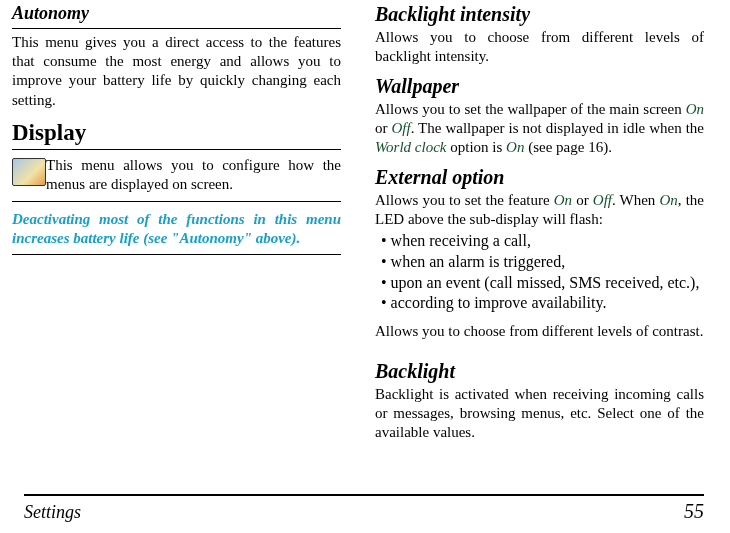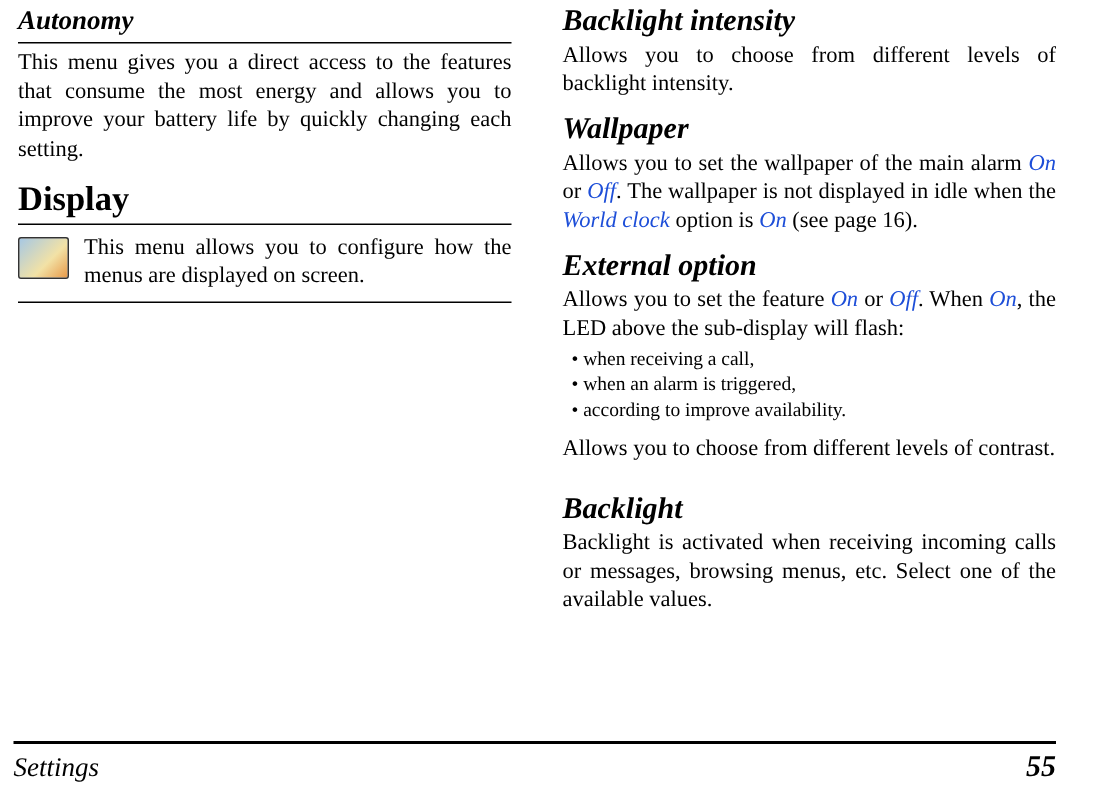--- a/index.html
+++ b/index.html
@@ -154,7 +154,7 @@
       <div class="sec">
         <div class="sub">Wallpaper</div>
         <p class="body" style="margin-bottom:4px">
-          <span>Allows you to set the wallpaper of the main alarm </span><span class="link">On</span><span> or </span><span class="link">Off</span><span>. The wallpaper is not displayed in idle when the </span><span class="link">World clock</span><span> option is </span><span class="link">On</span><span> (see page 16).</span>
+          <span>Allows you to set the wallpaper of the main screen </span><span class="link">On</span><span> or </span><span class="link">Off</span><span>. The wallpaper is not displayed in idle when the </span><span class="link">World clock</span><span> option is </span><span class="link">On</span><span> (see page 16).</span>
         </p>
       </div>
 

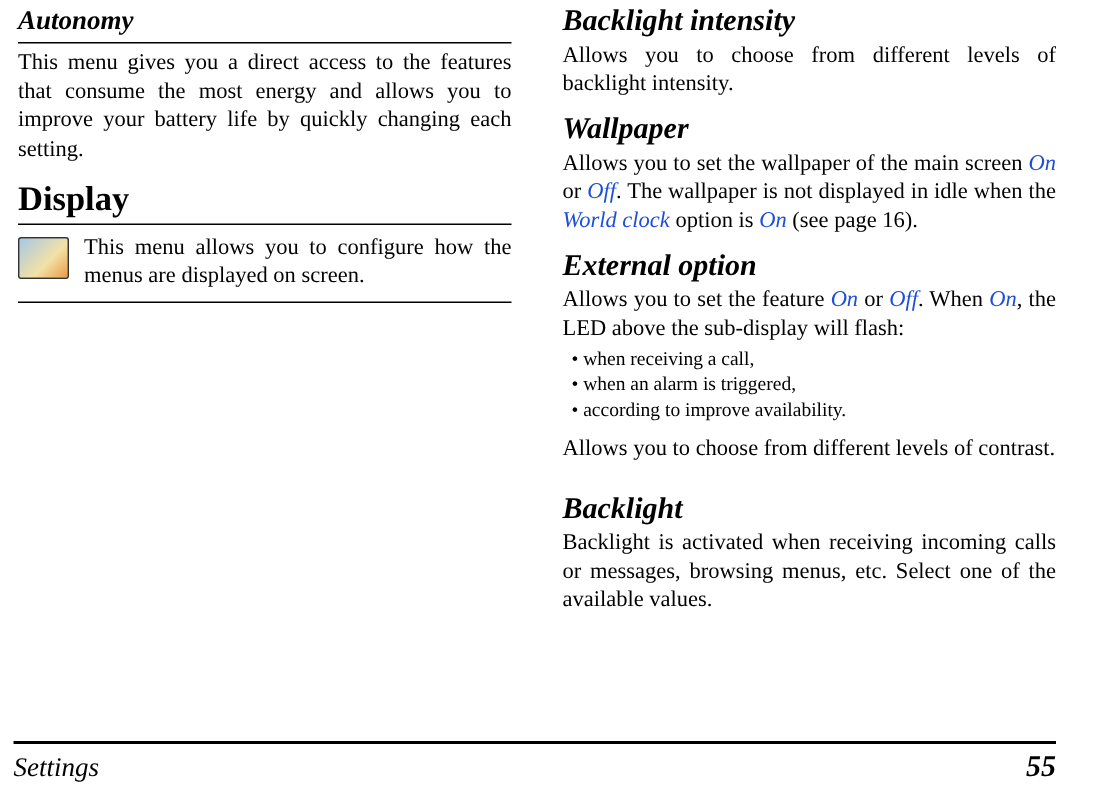--- a/index.html
+++ b/index.html
@@ -91,7 +91,7 @@
     margin-bottom: 8px;
   }
   .link {
-    color: #1d4ed8;
+    color: #14532d;
     font-style: italic;
   }
   ul.feat {

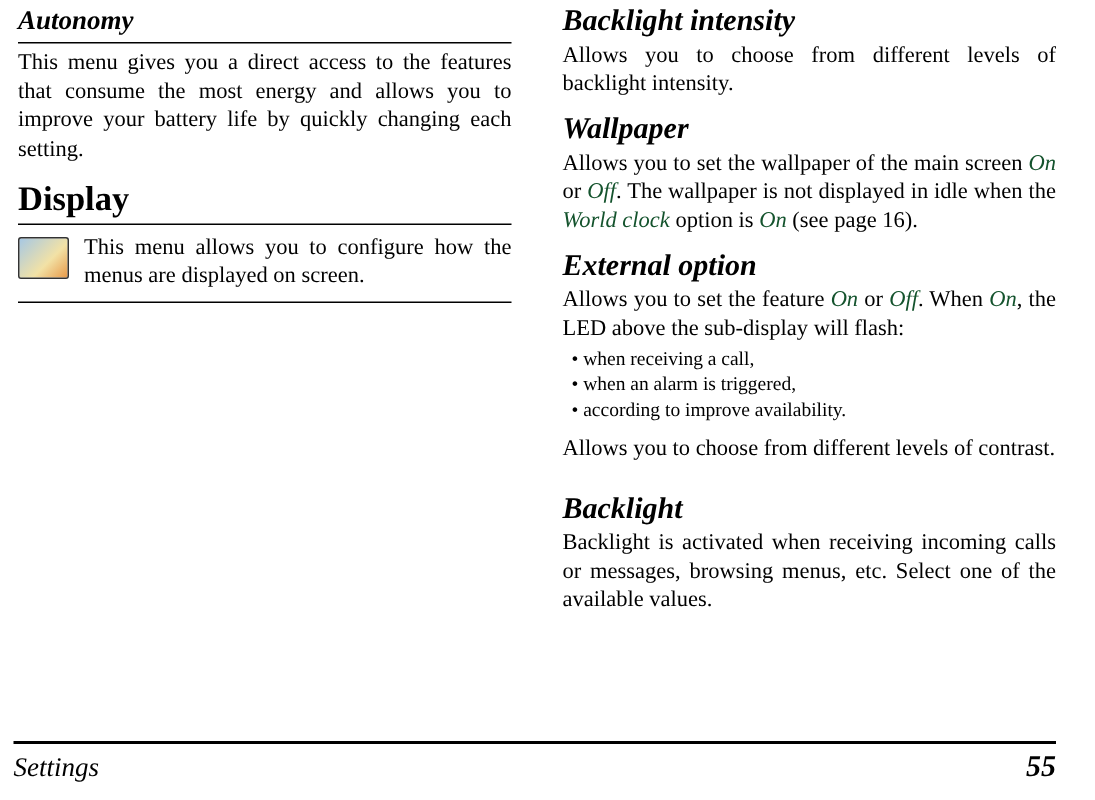--- a/index.html
+++ b/index.html
@@ -53,7 +53,6 @@
     border-bottom: 1px solid #000;
     padding: 6px 0;
     display: flex;
-    gap: 10px;
     align-items: flex-start;
   }
   .icon-box {

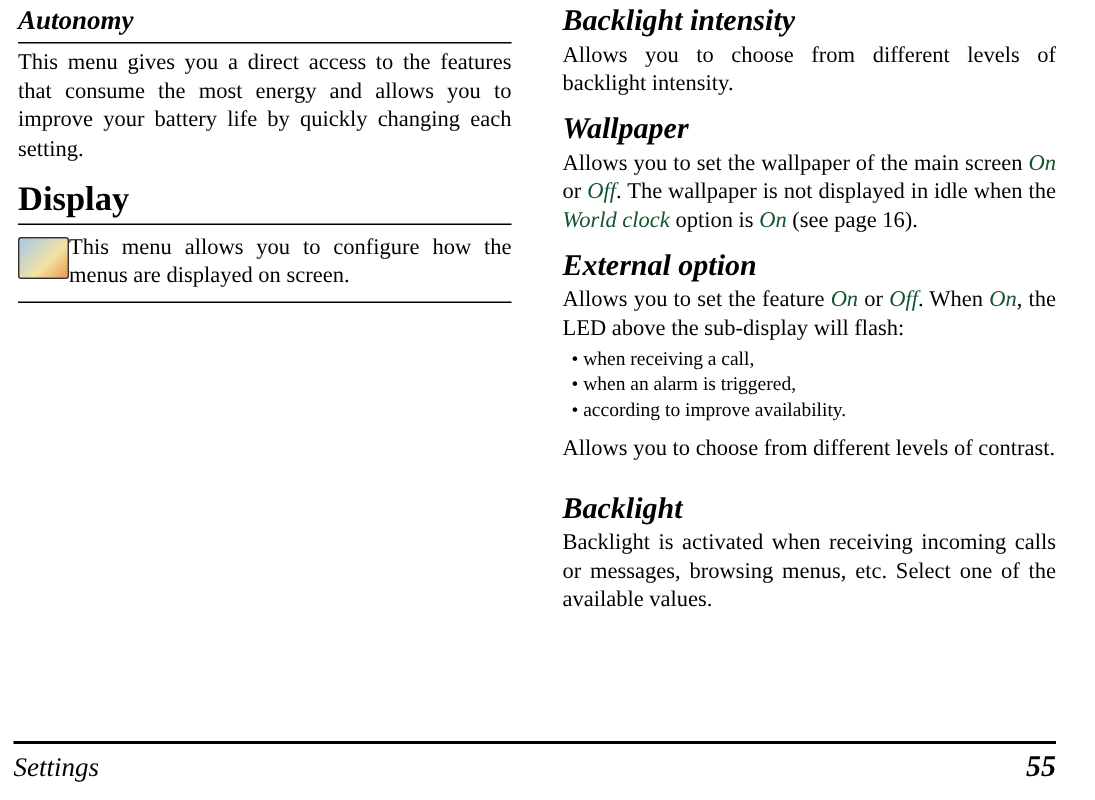--- a/index.html
+++ b/index.html
@@ -142,6 +142,7 @@
         <div class="icon-box"></div>
         <p class="callout-text">This menu allows you to configure how the menus are displayed on screen.</p>
       </div>
+      <p class="note">Deactivating most of the functions in this menu increases battery life (see "Autonomy" above).</p>
     </div>
 
     <div class="col">

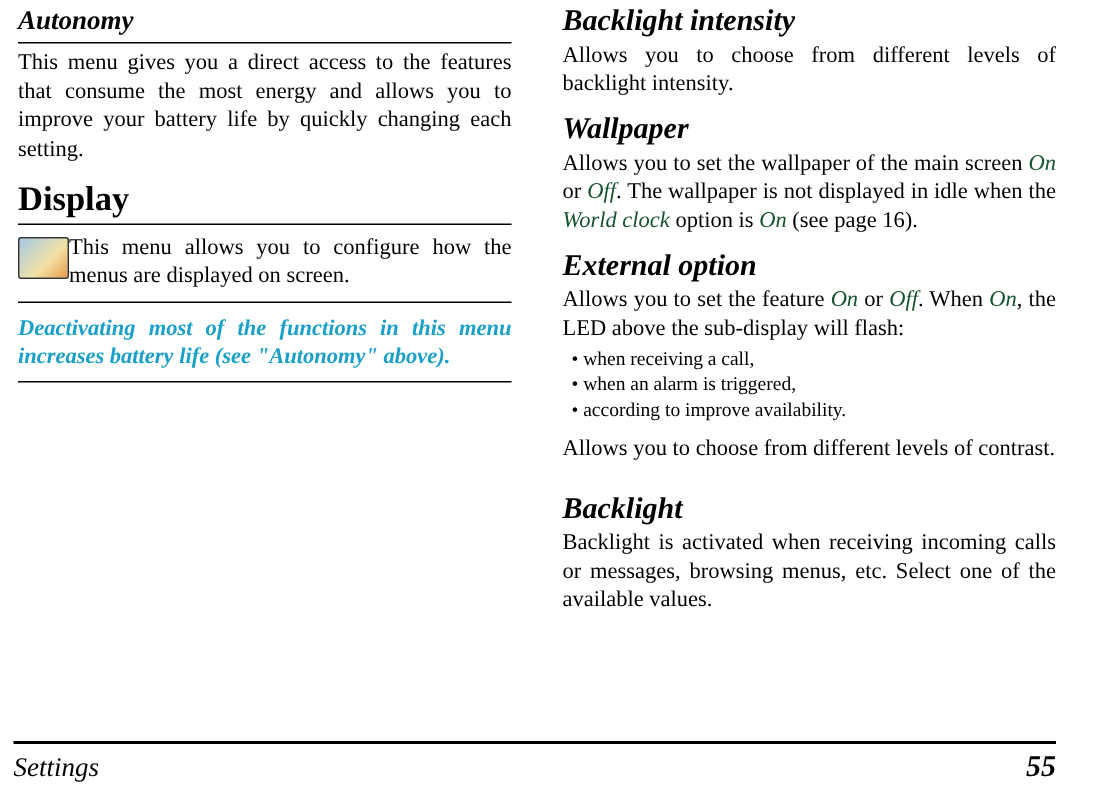--- a/index.html
+++ b/index.html
@@ -97,7 +97,7 @@
     margin: 2px 0 0 0;
     padding: 0 0 0 6px;
     list-style: none;
-    font-size: 13px;
+    font-size: 16px;
   }
   ul.feat li {
     text-indent: -8px;

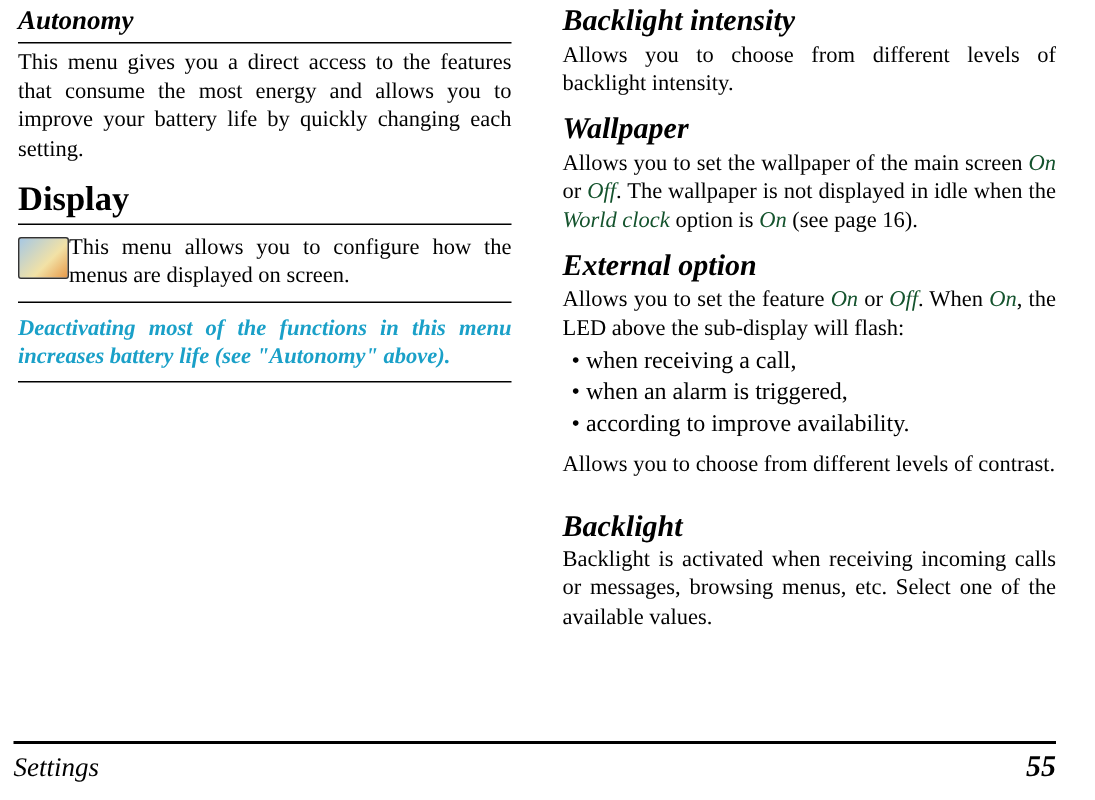--- a/index.html
+++ b/index.html
@@ -166,6 +166,7 @@
         <ul class="feat">
           <li>when receiving a call,</li>
           <li>when an alarm is triggered,</li>
+          <li>upon an event (call missed, SMS received, etc.),</li>
           <li>according to improve availability.</li>
         </ul>
       </div>

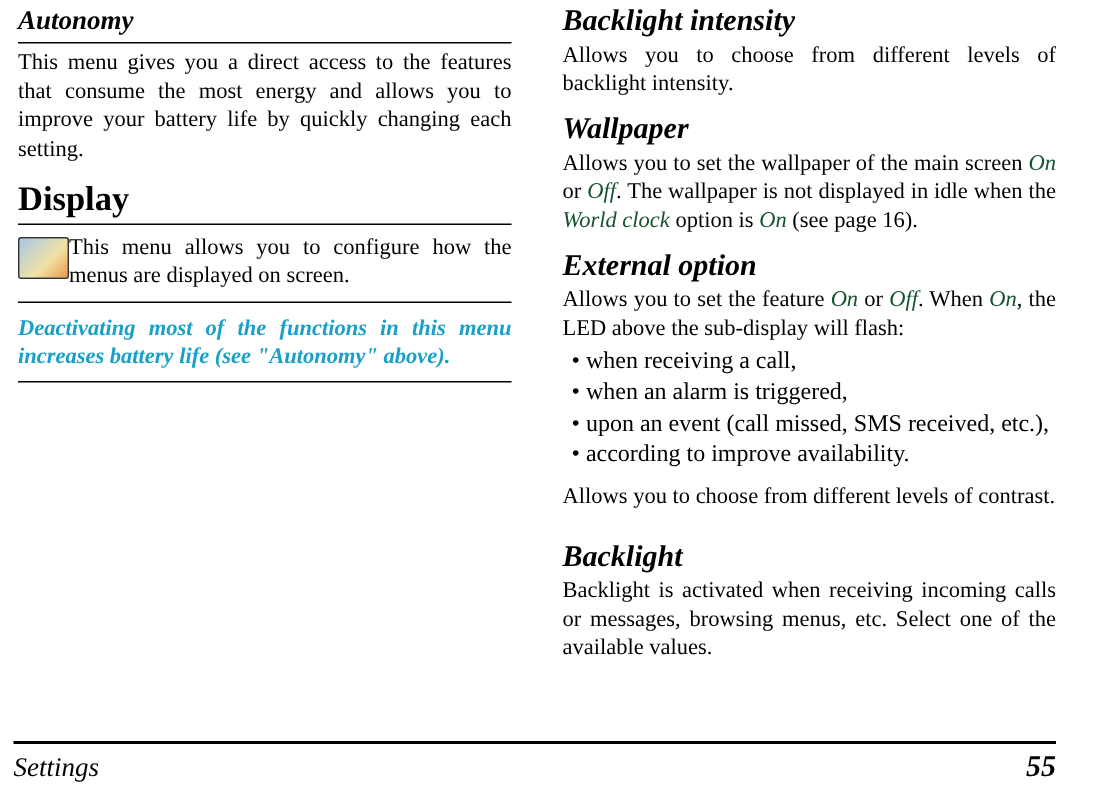--- a/index.html
+++ b/index.html
@@ -109,7 +109,7 @@
   }
   .footer {
     position: absolute;
-    left: 9px;
+    left: 24px;
     right: 12px;
     bottom: 10px;
     display: flex;

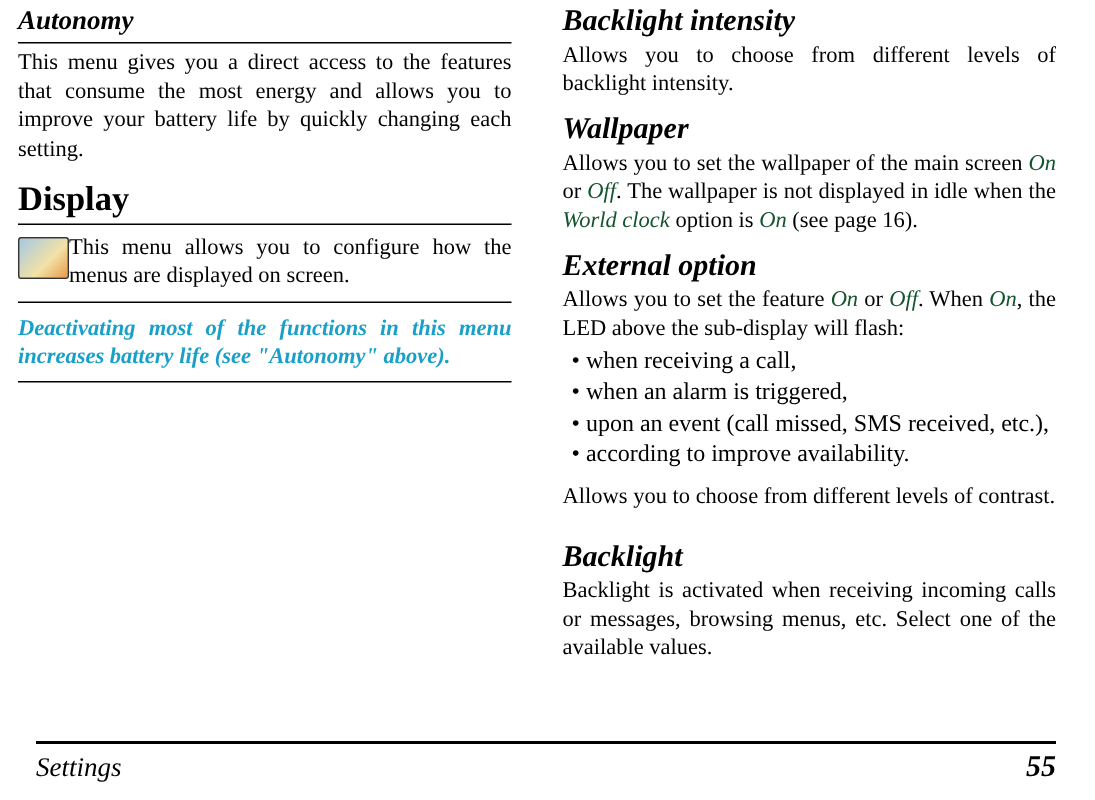--- a/index.html
+++ b/index.html
@@ -122,7 +122,7 @@
     font-family: Georgia, serif;
   }
   .footer .pg {
-    font-weight: bold;
+    font-weight: normal;
     font-size: 20px;
   }
 </style>

